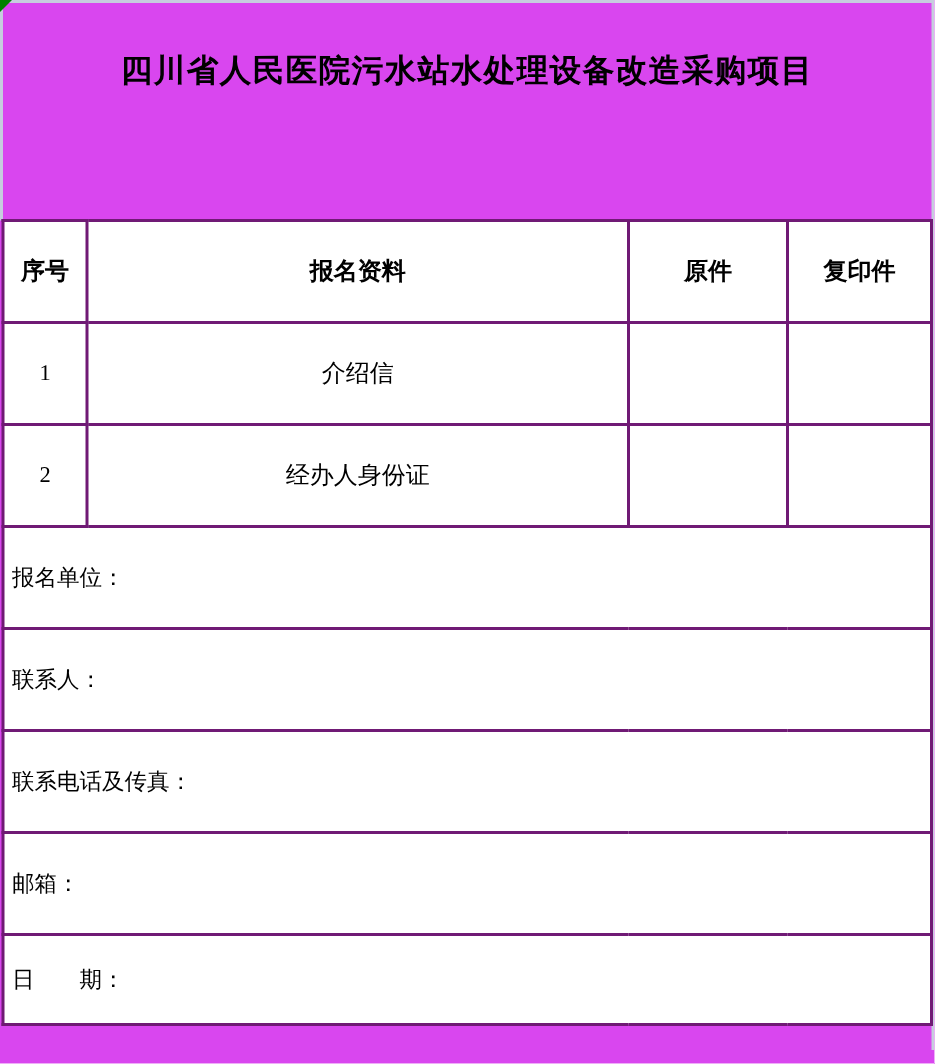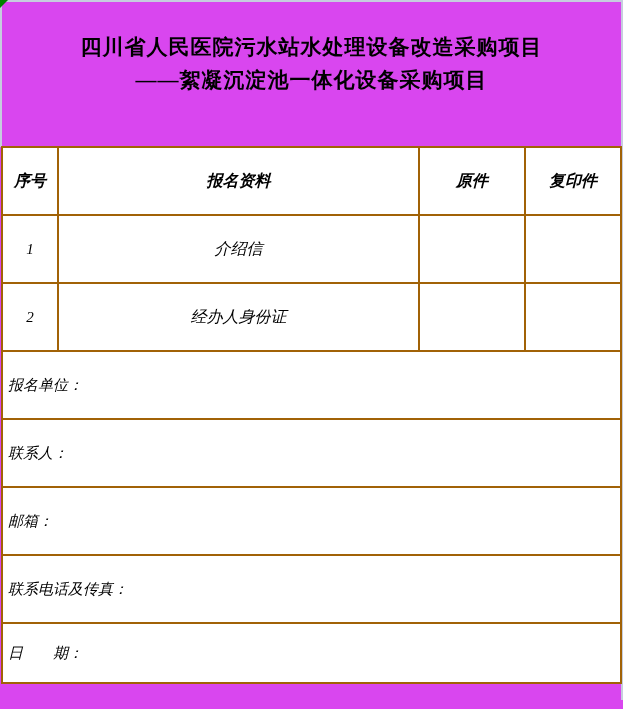--- a/index.html
+++ b/index.html
@@ -90,7 +90,6 @@
 
   <div class="title">
     <div>四川省人民医院污水站水处理设备改造采购项目</div>
-    <div>——絮凝沉淀池一体化设备采购项目</div>
   </div>
 
   <table class="form">

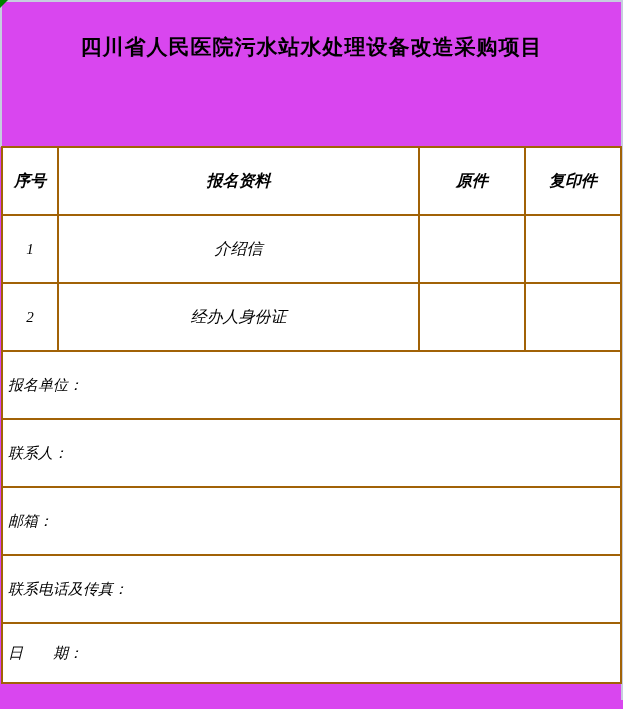--- a/index.html
+++ b/index.html
@@ -56,13 +56,12 @@
     table-layout: fixed;
   }
   table.form th, table.form td {
-    border: 2px solid #a16207;
+    border: 2px solid #701a75;
     padding: 0;
     text-align: center;
     vertical-align: middle;
     font-size: 16px;
     background: #ffffff;
-    font-style: italic;
   }
   table.form th { font-weight: bold; }
   tr.header-row { height: 68px; }

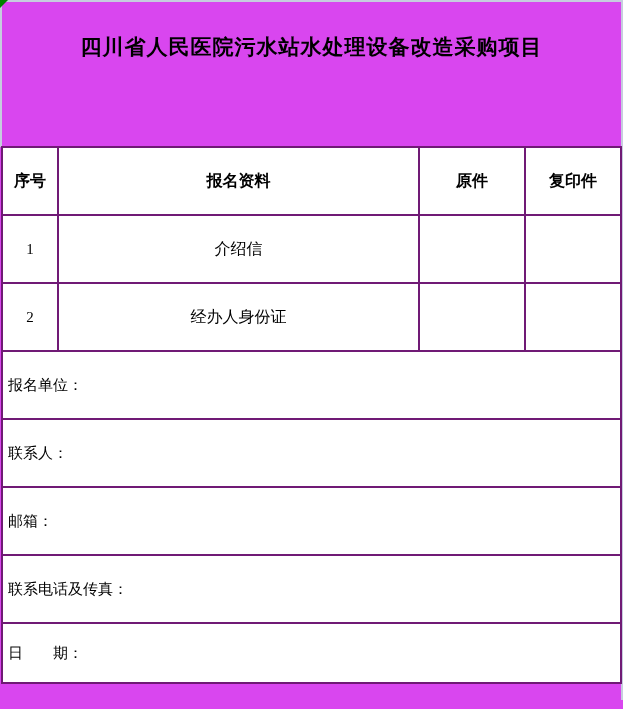--- a/index.html
+++ b/index.html
@@ -135,13 +135,13 @@
 
     <tr class="field-row">
       <td colspan="4">
-        <span>邮箱：</span><span></span>
+        <span>联系电话及传真：</span><span></span>
       </td>
     </tr>
 
     <tr class="field-row">
       <td colspan="4">
-        <span>联系电话及传真：</span><span></span>
+        <span>邮箱：</span><span></span>
       </td>
     </tr>
 

